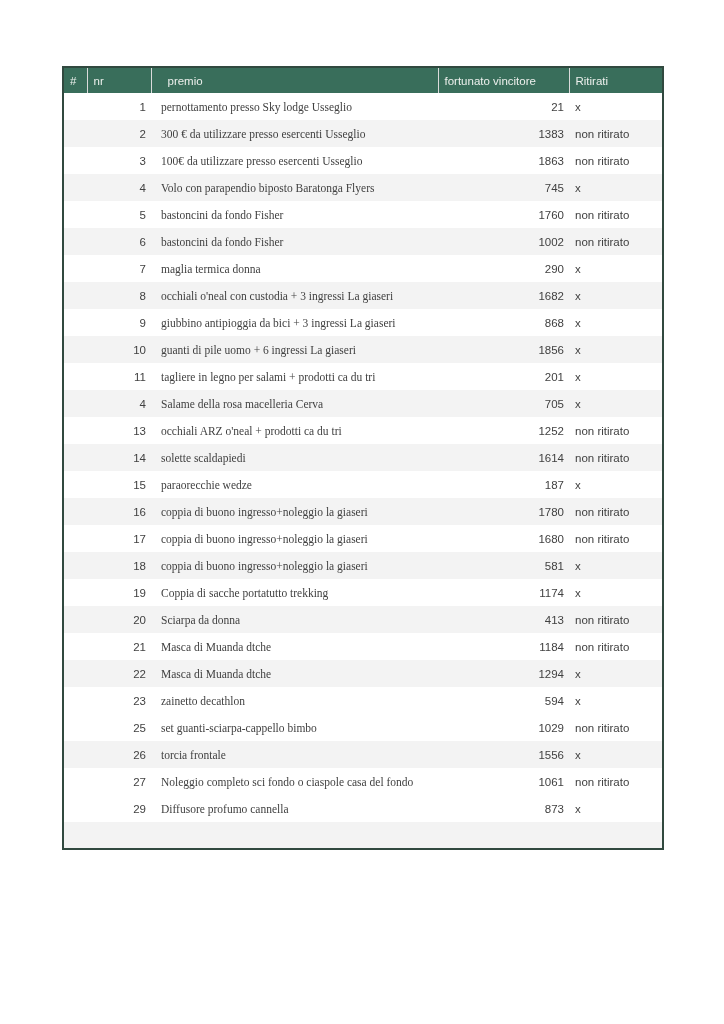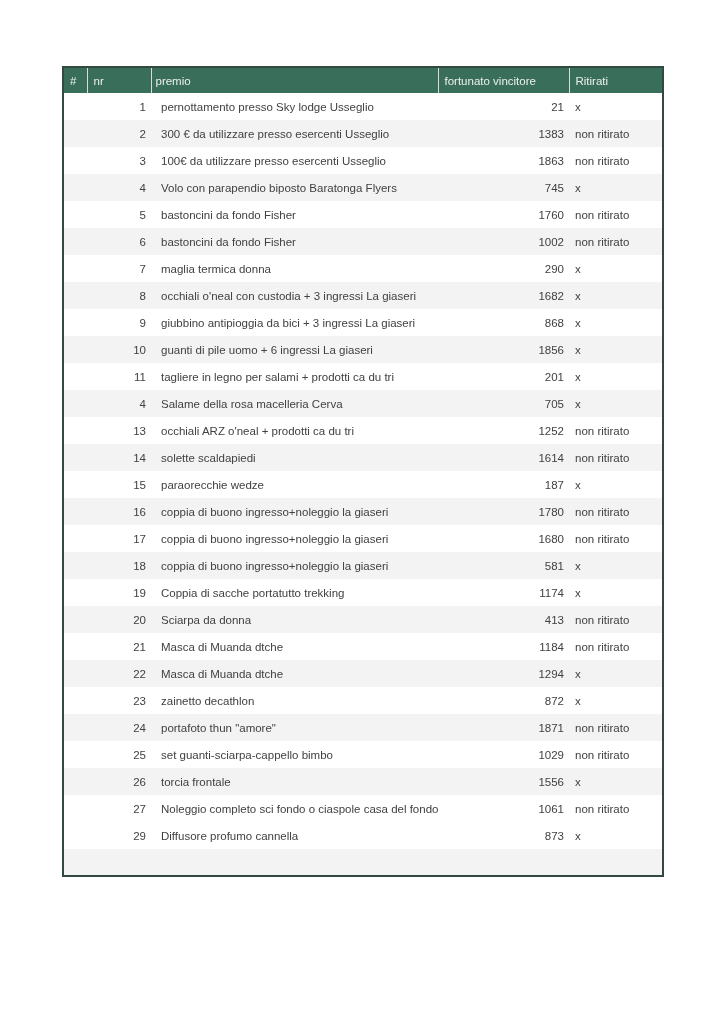--- a/index.html
+++ b/index.html
@@ -34,7 +34,7 @@
     white-space: nowrap; overflow: hidden;
   }
   thead th:first-child { border-left: none; }
-  thead th.h-premio { padding-left: 4px; }
+  thead th.h-premio { padding-left: 16px; }
 
   tbody td {
     height: 27px;

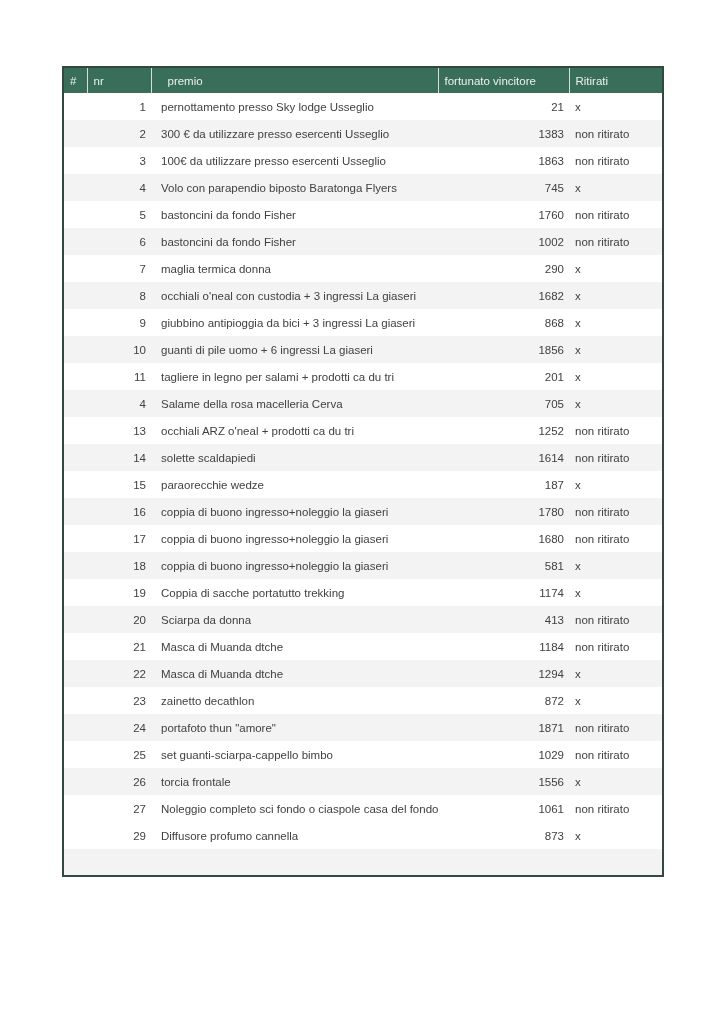--- a/index.html
+++ b/index.html
@@ -47,7 +47,7 @@
   tbody tr.alt td { background: var(--row-alt-bg, #F3F3F3); }
 
   td.c-nr   { text-align: right; padding-right: 5px; }
-  td.c-premio { padding-left: 10px; }
+  td.c-premio { padding-left: 10px; font-family: Liberation Serif, serif; }
   td.c-vinc { text-align: right; padding-right: 5px; }
   td.c-rit  { padding-left: 6px; }
   tr.empty-row td { height: 27px; }

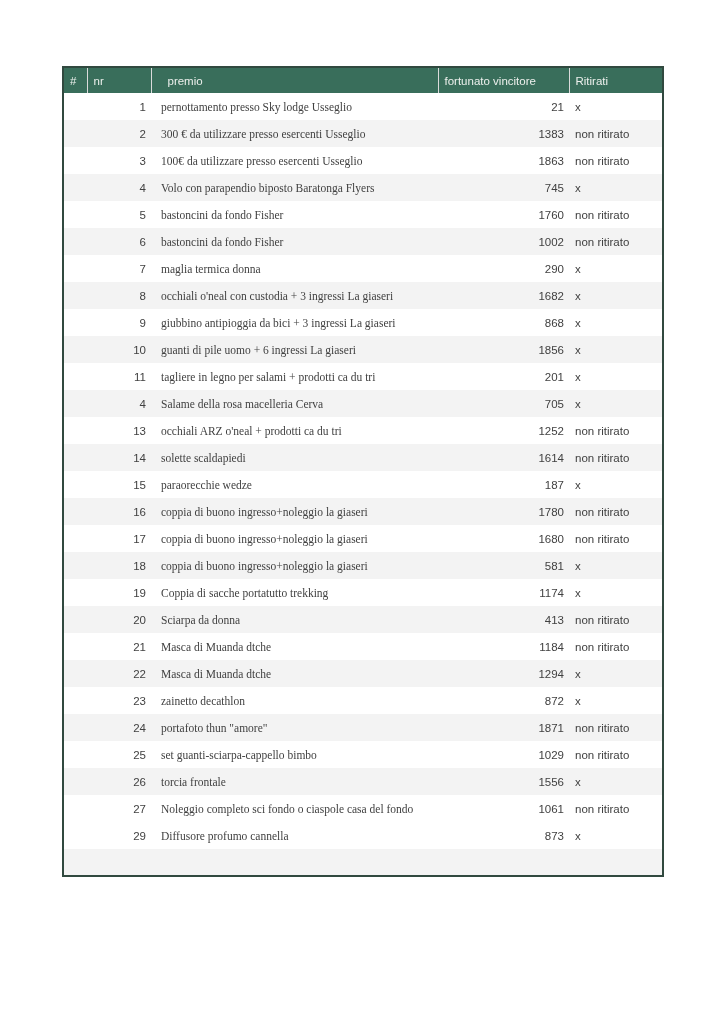--- a/index.html
+++ b/index.html
@@ -232,7 +232,7 @@
           <td class="c-hash"></td>
           <td class="c-nr">23</td>
           <td class="c-premio">zainetto decathlon</td>
-          <td class="c-vinc">872</td>
+          <td class="c-vinc">594</td>
           <td class="c-rit">x</td>
         </tr>
         <tr class="alt">

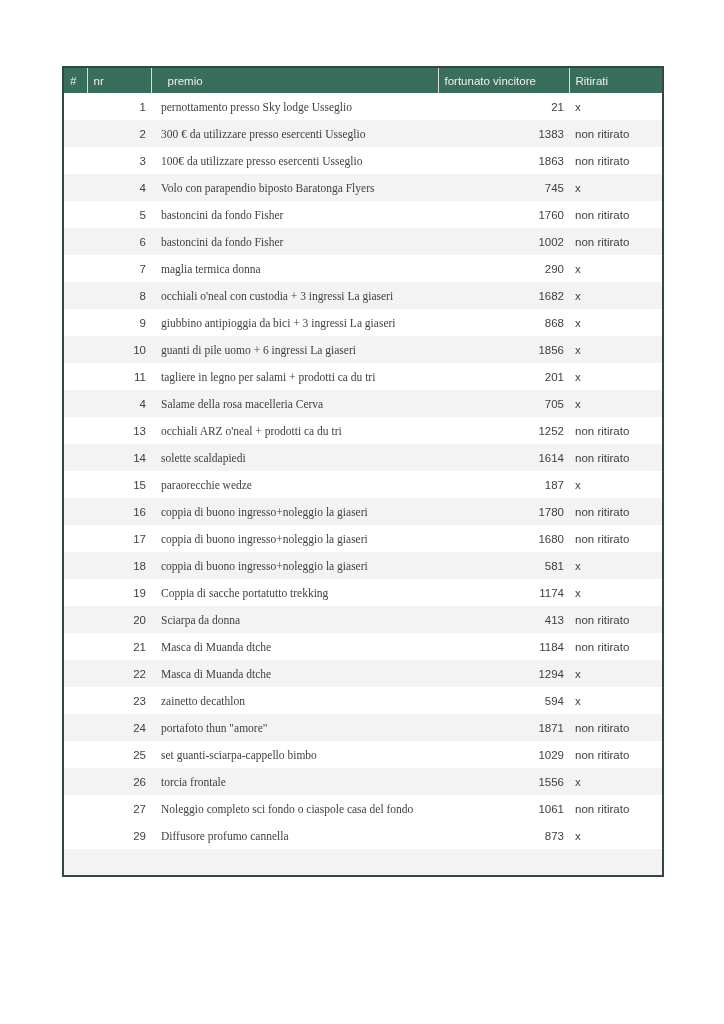--- a/index.html
+++ b/index.html
@@ -235,13 +235,6 @@
           <td class="c-vinc">594</td>
           <td class="c-rit">x</td>
         </tr>
-        <tr class="alt">
-          <td class="c-hash"></td>
-          <td class="c-nr">24</td>
-          <td class="c-premio">portafoto thun "amore"</td>
-          <td class="c-vinc">1871</td>
-          <td class="c-rit">non ritirato</td>
-        </tr>
         <tr>
           <td class="c-hash"></td>
           <td class="c-nr">25</td>

